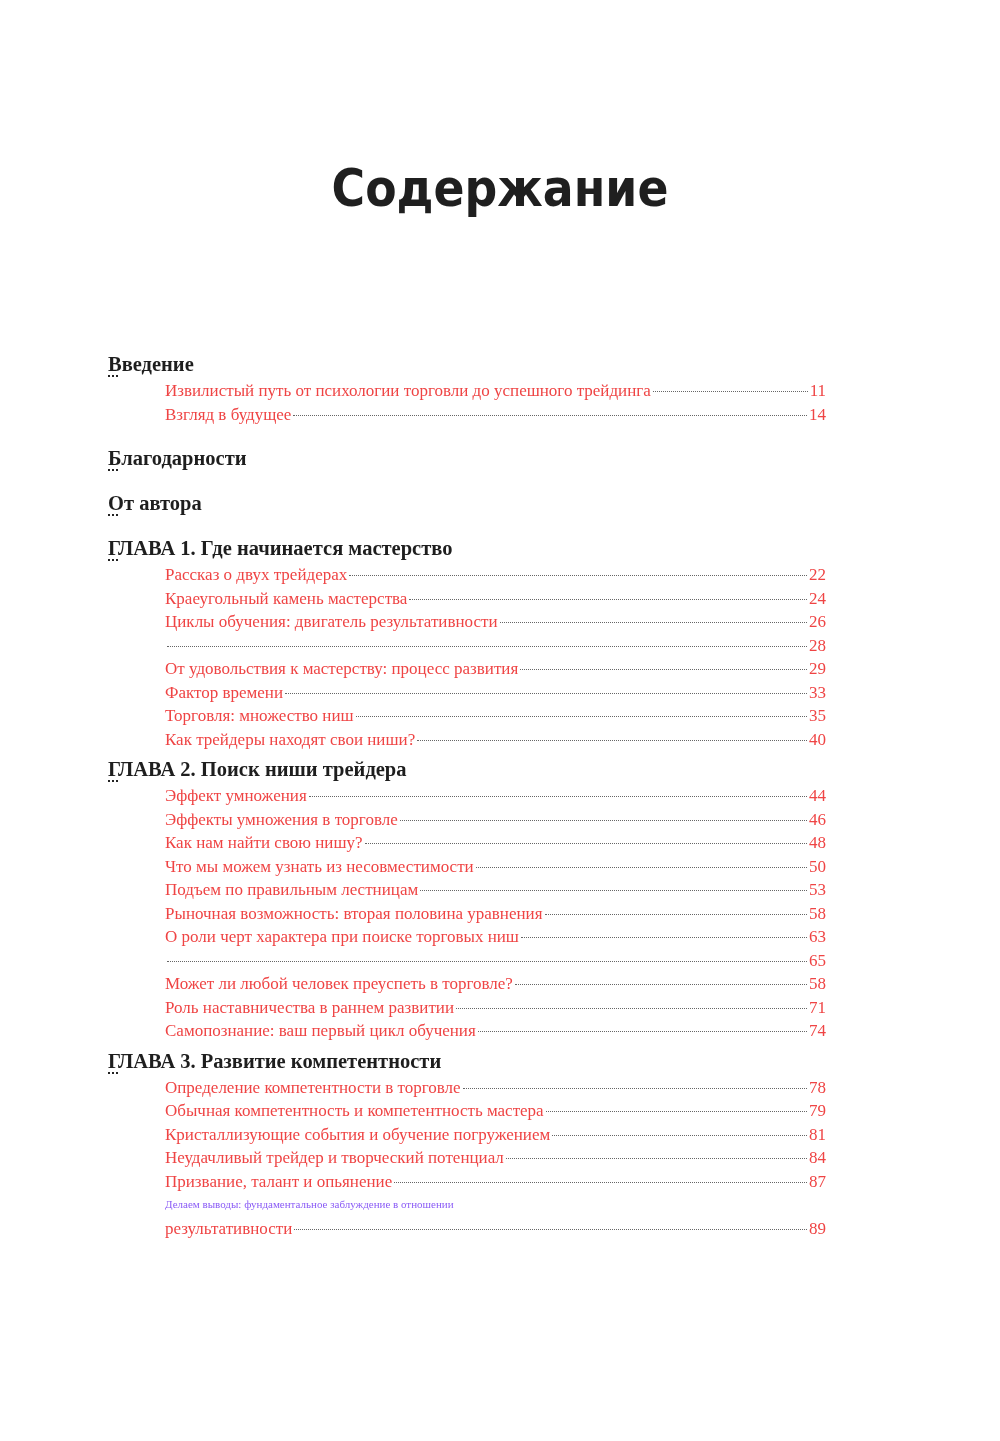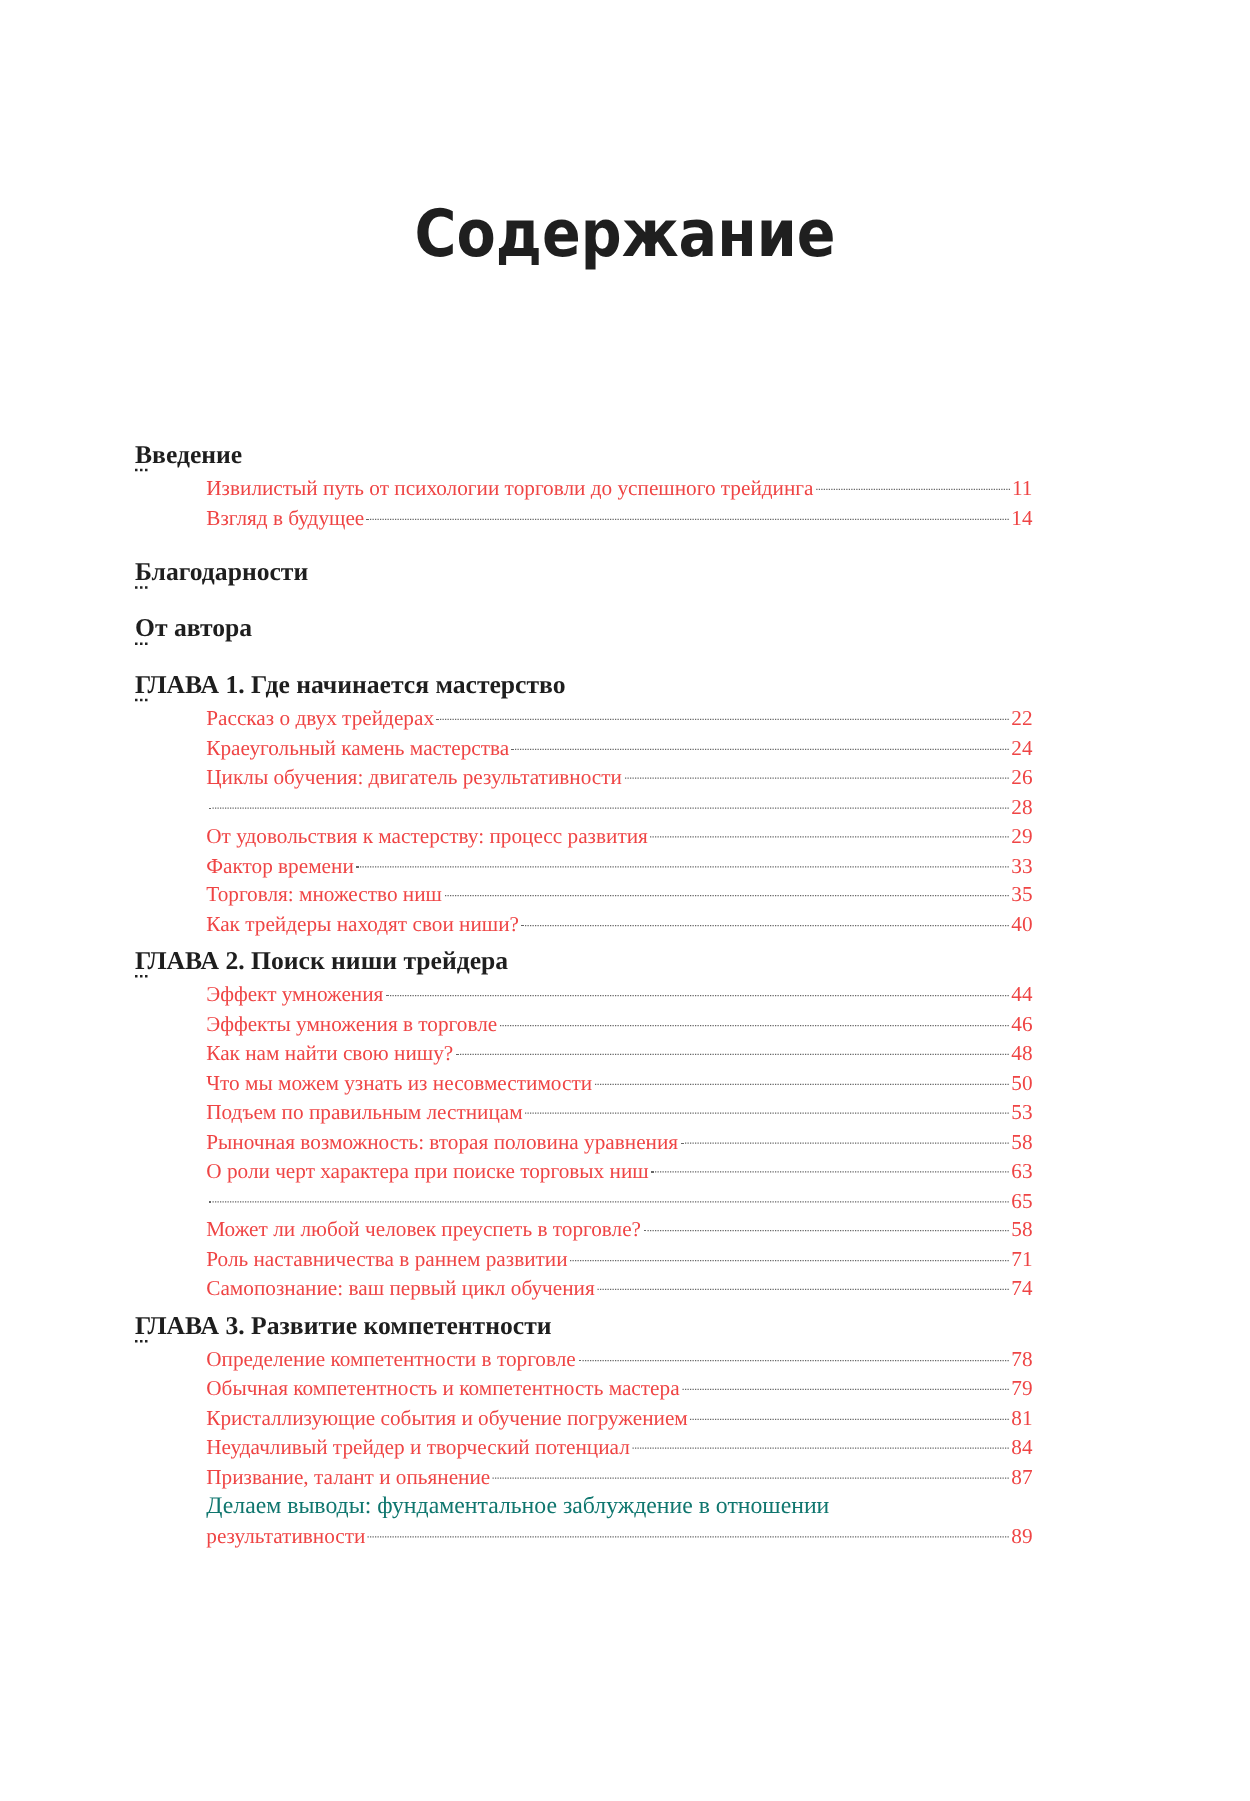--- a/index.html
+++ b/index.html
@@ -39,7 +39,7 @@
       padding-left: 59px; height: 23.5px; line-height: 23.5px;
     }
     .row.sub .dots { border-bottom: 1.5px dotted #666; transform: translateY(-4px); }
-    .row.wrap-first { padding-left: 59px; font-size: 19px; color: #0f766e; height: 23.5px; line-height: 23.5px; }
+    .row.wrap-first { padding-left: 59px; font-size: 11px; color: #8b5cf6; height: 23.5px; line-height: 23.5px; }
     .gap-lg { height: 15px; }
     .gap-md { height: 4px; }
   </style>

